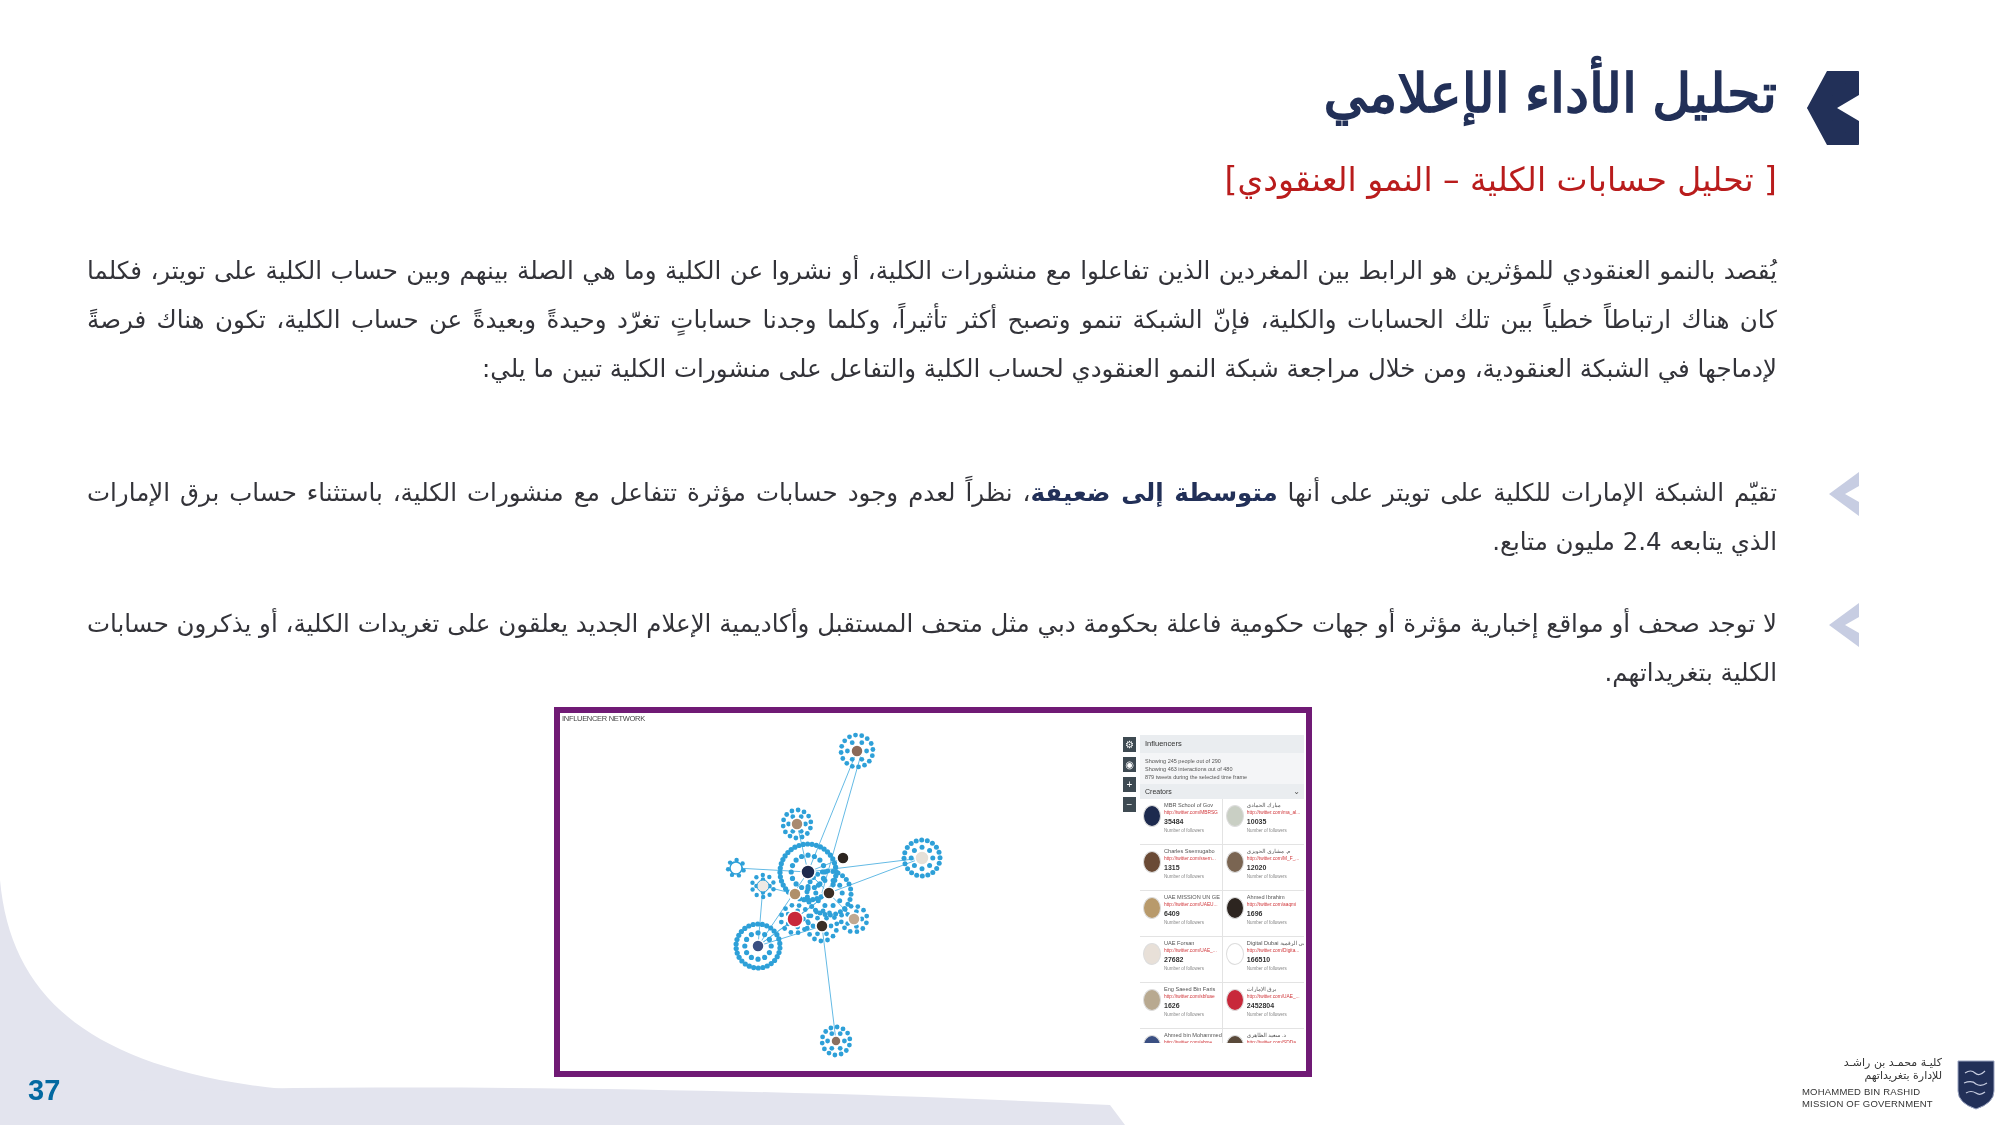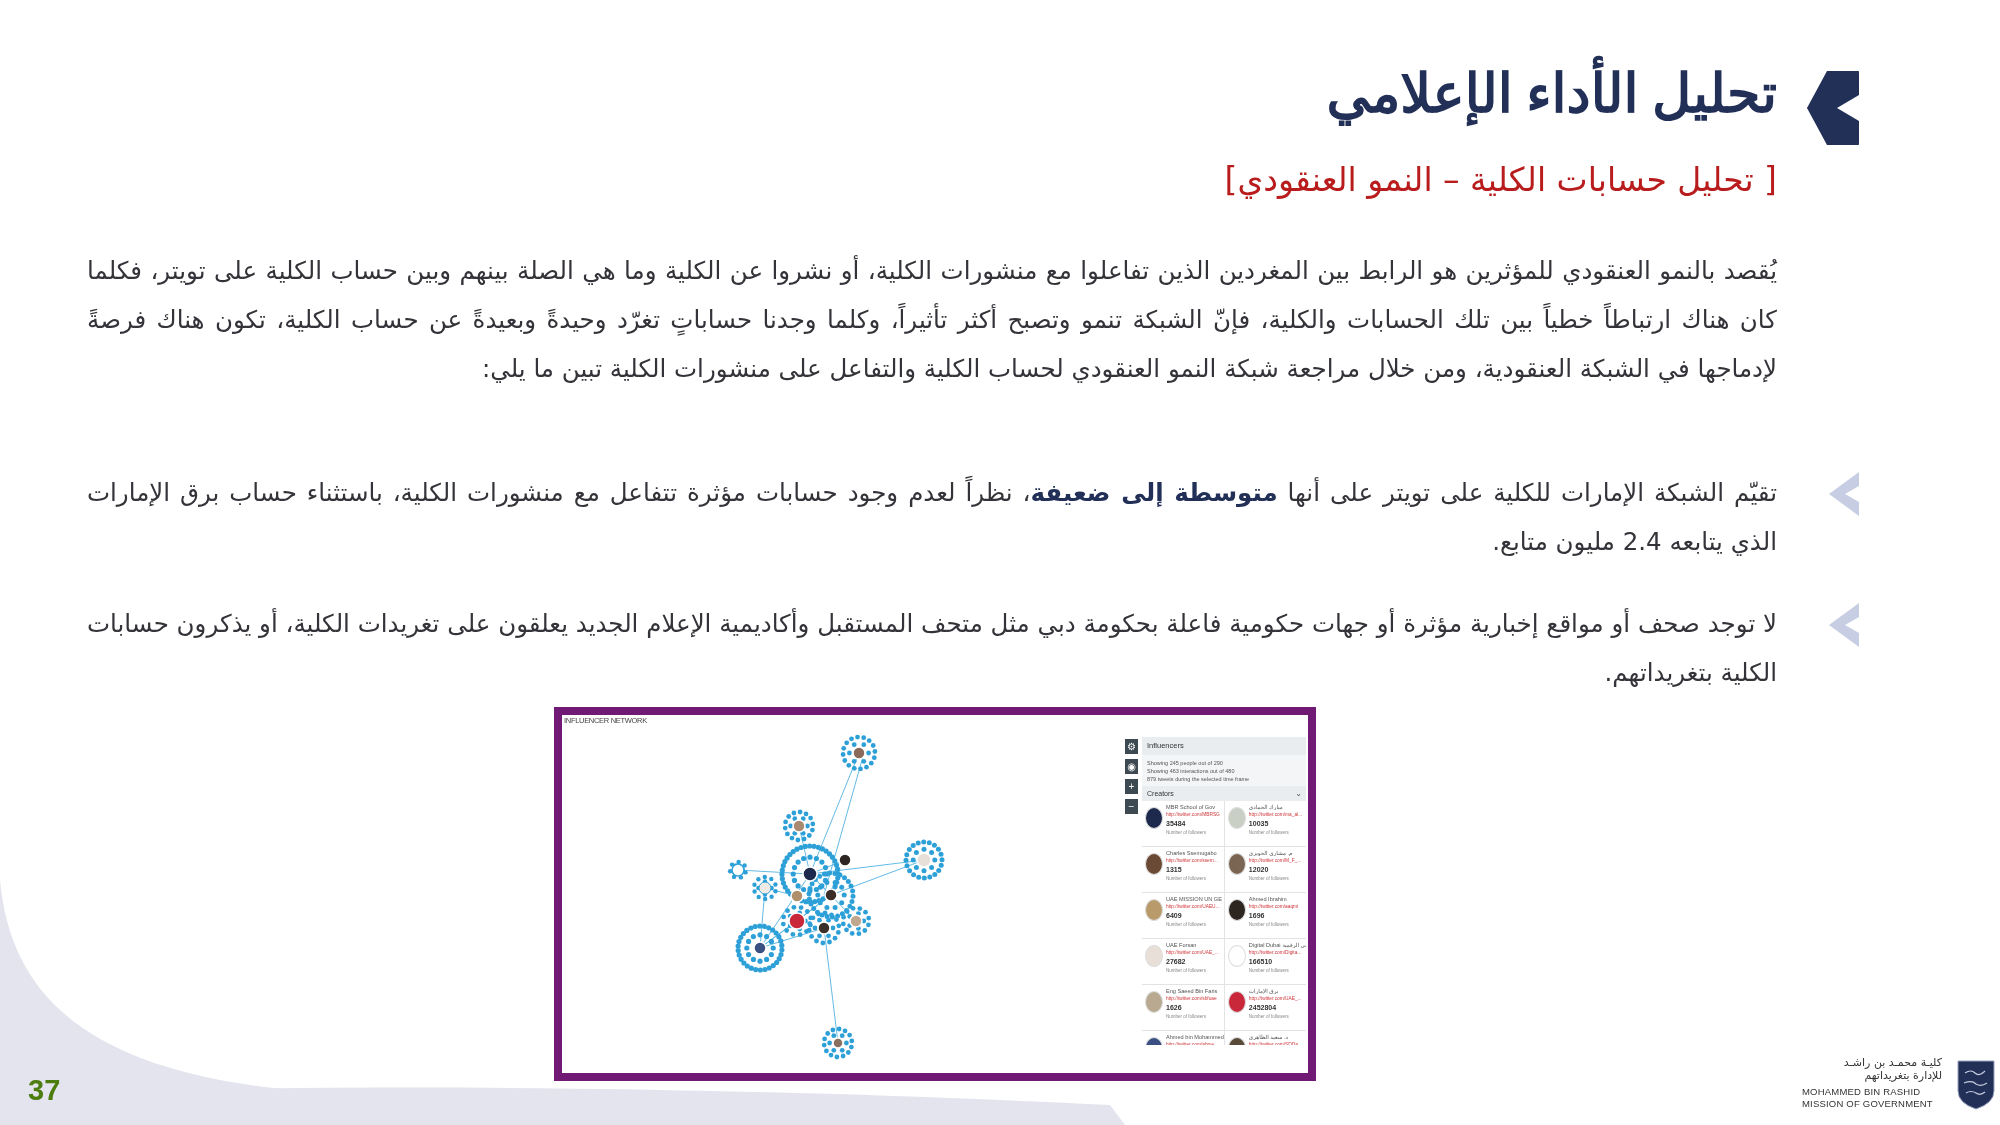--- a/index.html
+++ b/index.html
@@ -6,7 +6,7 @@
   body { width: 2000px; height: 1125px; background: #ffffff; position: relative; overflow: hidden; font-family: "DejaVu Sans", sans-serif; color: #2b2b33; }
   .bg-curve { position: absolute; left: 0; top: 0; width: 2000px; height: 1125px; pointer-events: none; }
   .title-chevron { position: absolute; left: 1807px; top: 71px; width: 52px; height: 74px; }
-  .page-title { position: absolute; right: 223px; top: 62px; direction: rtl; font-family: Liberation Serif, serif; font-weight: bold; font-size: 54px; color: #223058; white-space: nowrap; letter-spacing: -1px; }
+  .page-title { position: absolute; right: 223px; top: 62px; direction: rtl; font-family: Liberation Sans, sans-serif; font-weight: bold; font-size: 54px; color: #223058; white-space: nowrap; letter-spacing: -1px; }
   .page-subtitle { position: absolute; right: 223px; top: 160px; direction: rtl; font-size: 33px; color: #b91c1c; white-space: nowrap; }
   .intro { position: absolute; right: 223px; top: 246px; width: 1690px; direction: rtl; text-align: justify; text-align-last: right; font-size: 24.5px; line-height: 49px; color: #333339; }
   .bullet { position: absolute; right: 223px; width: 1690px; direction: rtl; text-align: justify; text-align-last: right; font-size: 24.5px; line-height: 49px; color: #333339; }

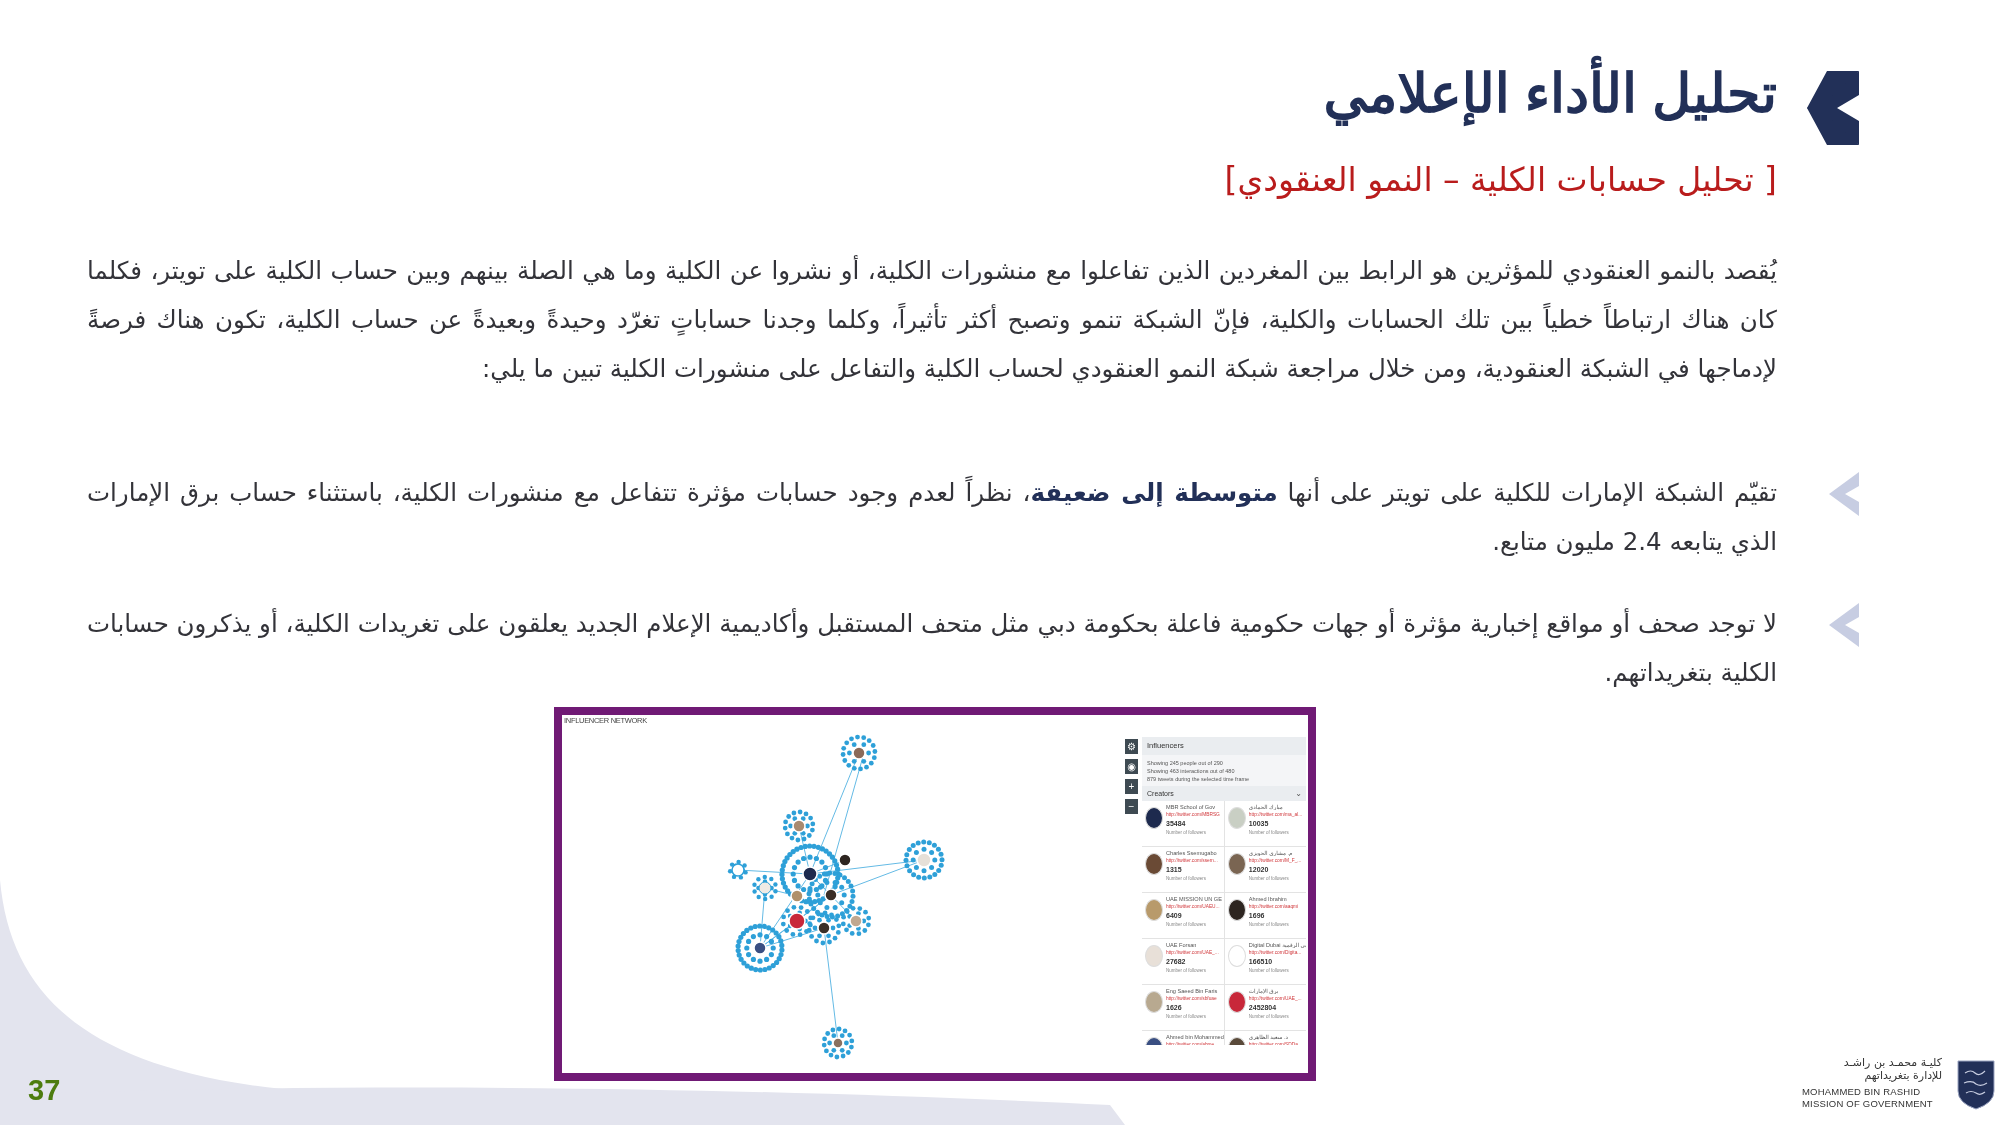--- a/index.html
+++ b/index.html
@@ -14,7 +14,7 @@
   .bullet-2 { top: 599px; }
   .bullet-icon { position: absolute; width: 30px; height: 44px; left: 1829px; }
   .hl { color: #223058; font-weight: bold; }
-  .frame { position: absolute; left: 554px; top: 707px; width: 746px; height: 358px; border: 8px solid #701a75; background: #fff; overflow: hidden; }
+  .frame { position: absolute; left: 554px; top: 707px; width: 746px; height: 358px; border: 6px solid #701a75; background: #fff; overflow: hidden; }
   .frame-title { position: absolute; left: 2px; top: 1px; font-family: "Liberation Sans", sans-serif; font-size: 7.5px; color: #444; letter-spacing: -0.3px; }
   .net { position: absolute; left: 0; top: 0; }
   .ctrls { position: absolute; left: 563px; top: 24px; width: 13px; }

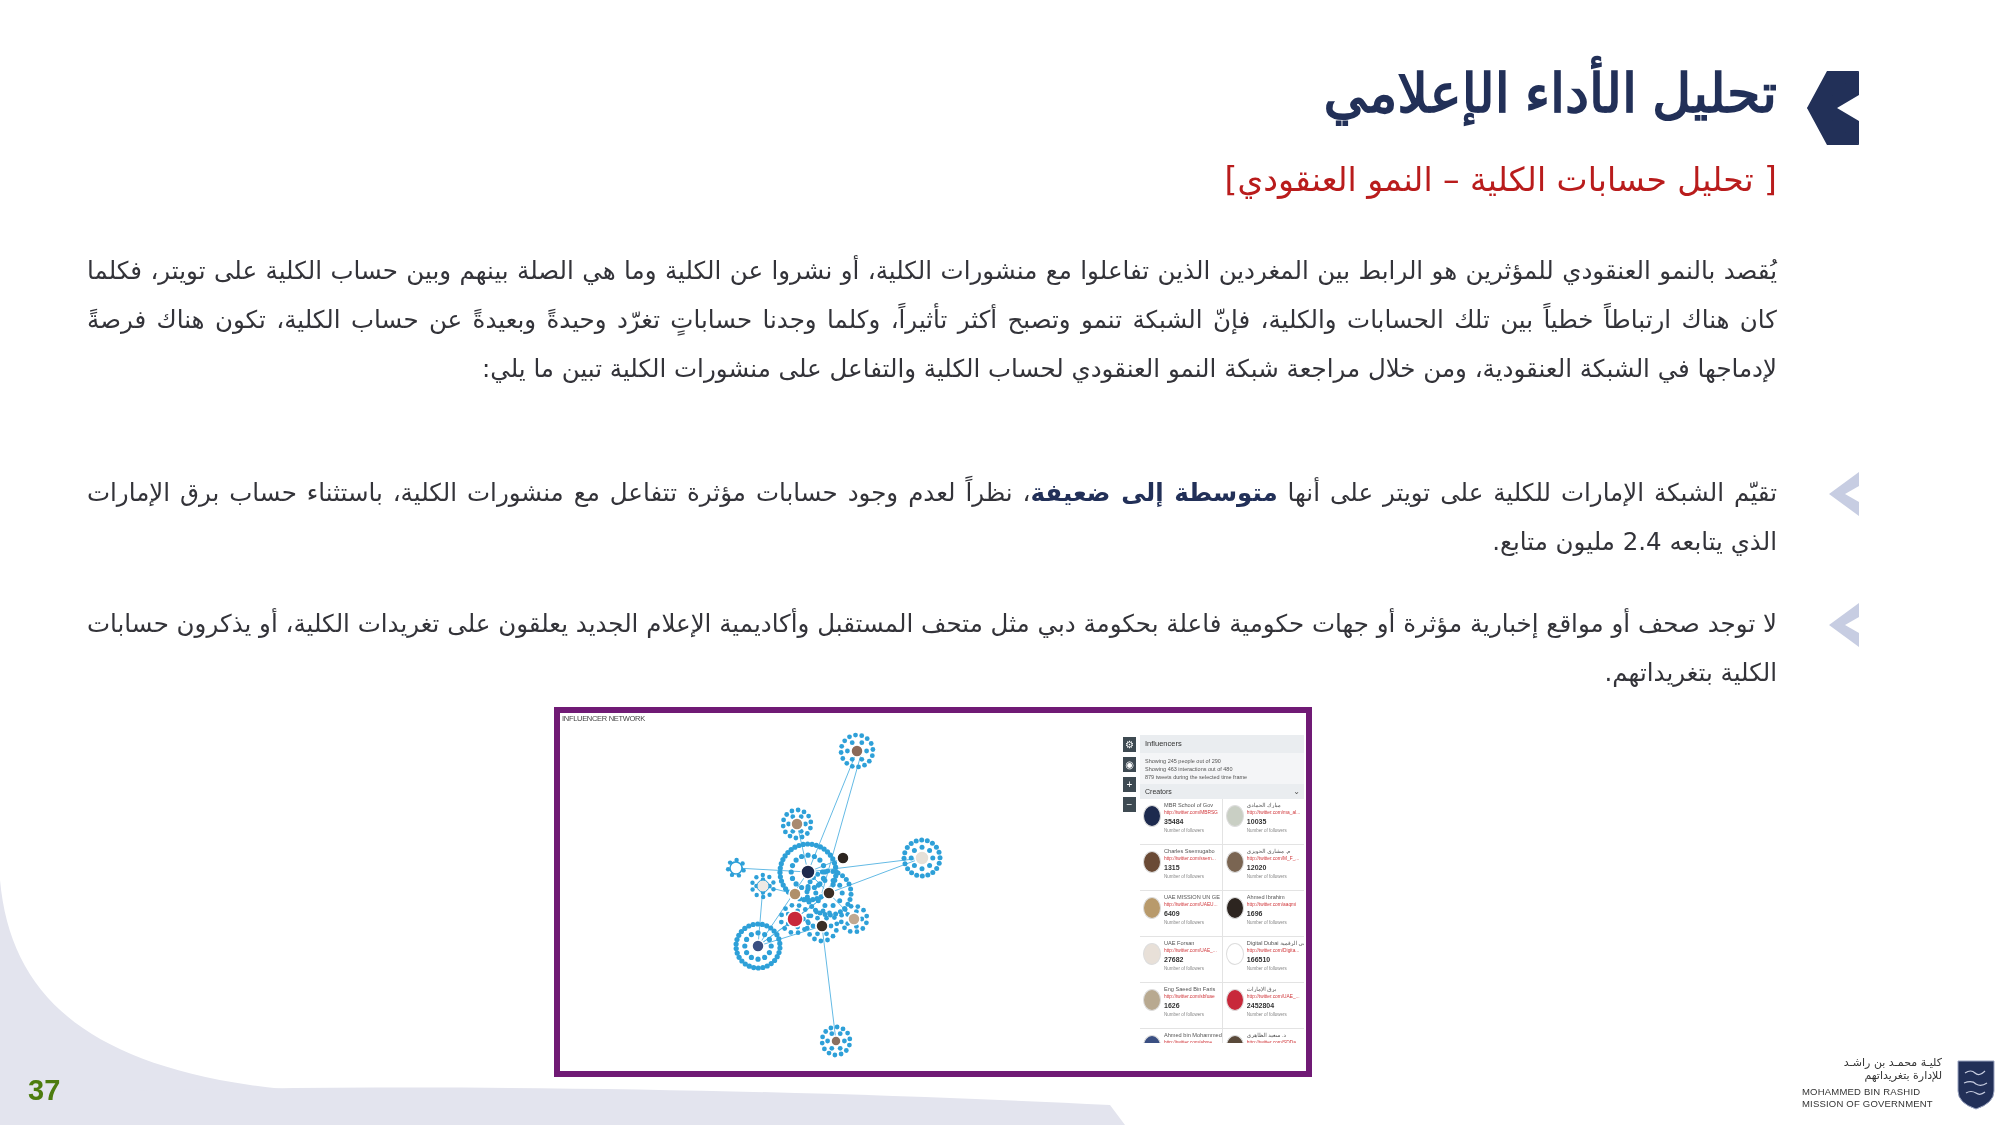--- a/index.html
+++ b/index.html
@@ -32,7 +32,7 @@
   .clink { font-size: 4.8px; color: #d0363a; white-space: nowrap; overflow: hidden; margin-top: 2px; }
   .ccount { font-size: 7px; color: #333; font-weight: bold; margin-top: 3px; }
   .clabel { font-size: 4.5px; color: #888; margin-top: 3px; }
-  .page-number { position: absolute; left: 28px; top: 1074px; font-family: "Liberation Sans", sans-serif; font-weight: bold; font-size: 29px; color: #4d7c0f; }
+  .page-number { position: absolute; left: 28px; top: 1074px; font-family: "Liberation Sans", sans-serif; font-weight: bold; font-size: 29px; color: #0369a1; }
   .logo { position: absolute; left: 1800px; top: 1056px; width: 200px; height: 60px; }
   .logo-ar1 { position: absolute; right: 58px; top: 0; direction: rtl; font-size: 11px; color: #333; white-space: nowrap; }
   .logo-ar2 { position: absolute; right: 58px; top: 13px; direction: rtl; font-size: 11px; color: #333; white-space: nowrap; }

